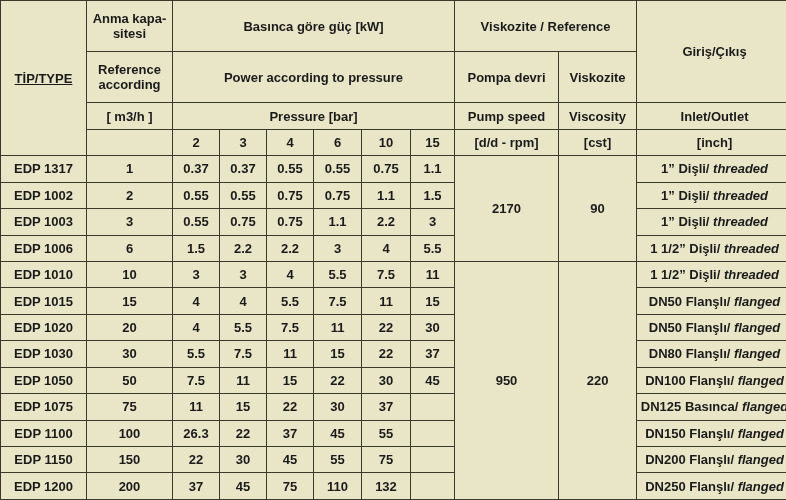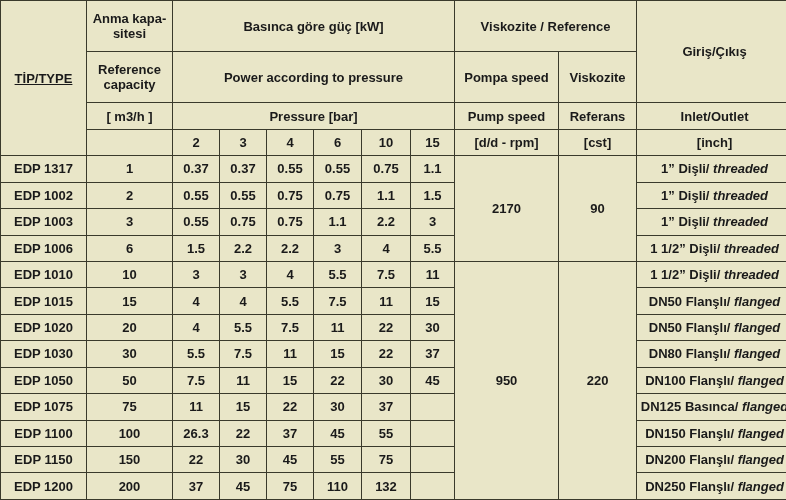--- a/index.html
+++ b/index.html
@@ -114,7 +114,7 @@
     </tr>
 
     <tr>
-      <td class="hdr-small">Reference capacity</td>
+      <td class="hdr-small">Reference according</td>
       <td colspan="6" class="hdr">Power according to pressure</td>
       <td class="hdr-small">Pompa speed</td>
       <td class="hdr-small">Viskozite</td>

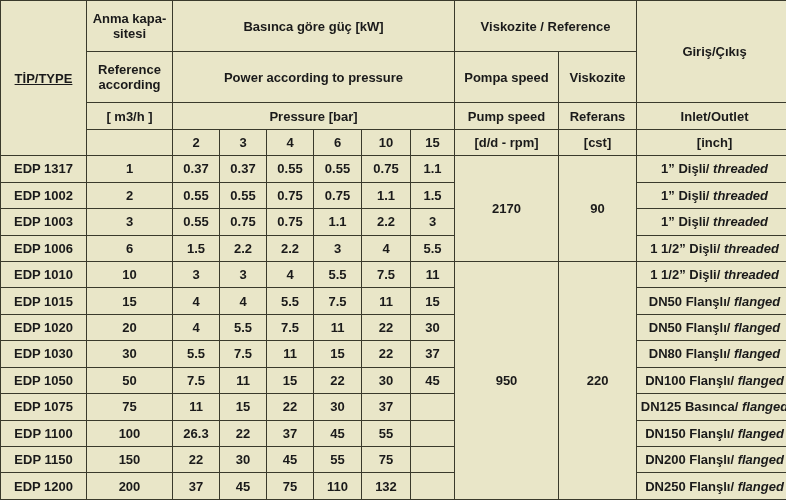--- a/index.html
+++ b/index.html
@@ -116,7 +116,7 @@
     <tr>
       <td class="hdr-small">Reference according</td>
       <td colspan="6" class="hdr">Power according to pressure</td>
-      <td class="hdr-small">Pompa speed</td>
+      <td class="hdr-small">Pompa devri</td>
       <td class="hdr-small">Viskozite</td>
     </tr>
 

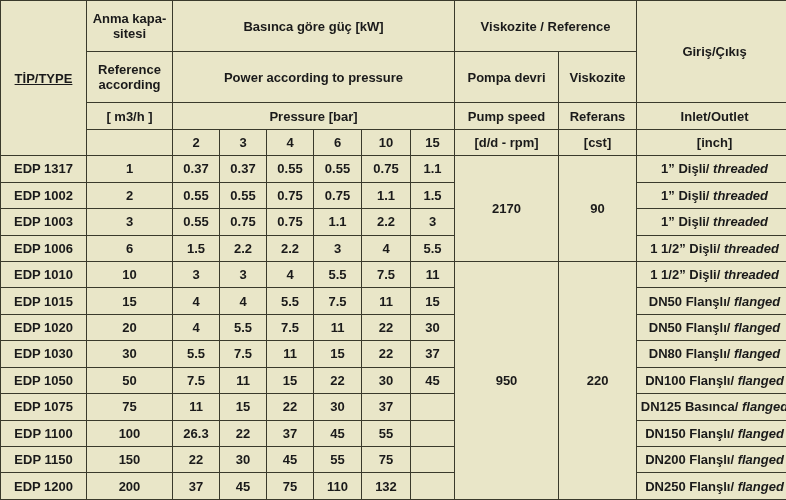--- a/index.html
+++ b/index.html
@@ -124,7 +124,7 @@
       <td class="hdr-units">[ m3/h ]</td>
       <td colspan="6" class="hdr">Pressure [bar]</td>
       <td class="hdr-small">Pump speed</td>
-      <td class="hdr-small">Referans</td>
+      <td class="hdr-small">Viscosity</td>
       <td class="hdr-small">Inlet/Outlet</td>
     </tr>
 

